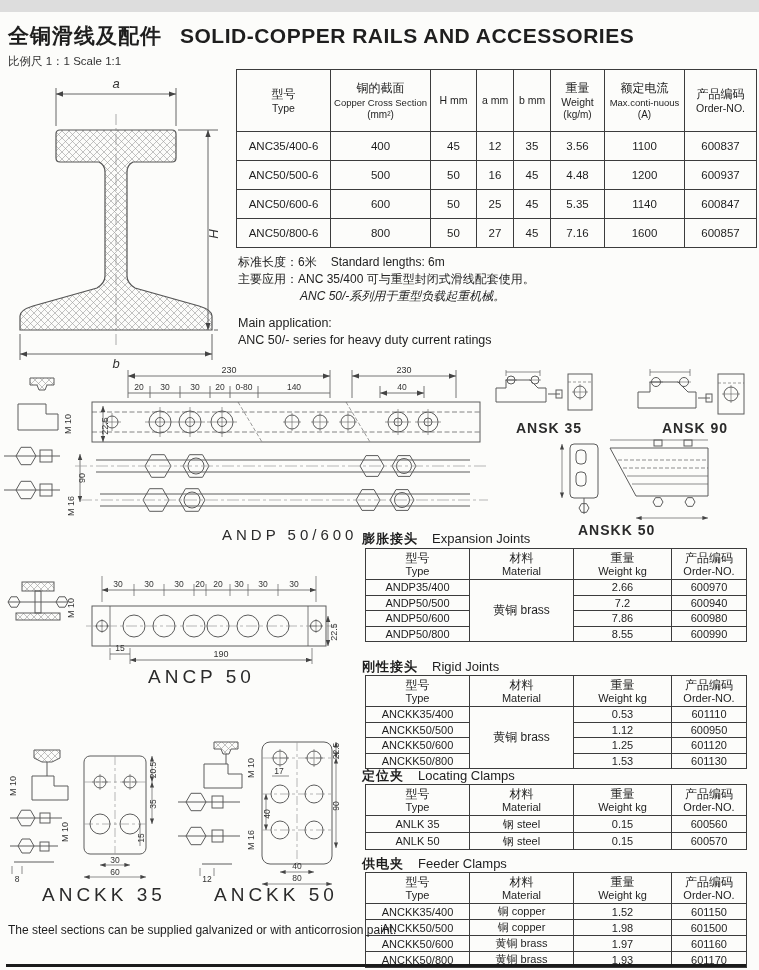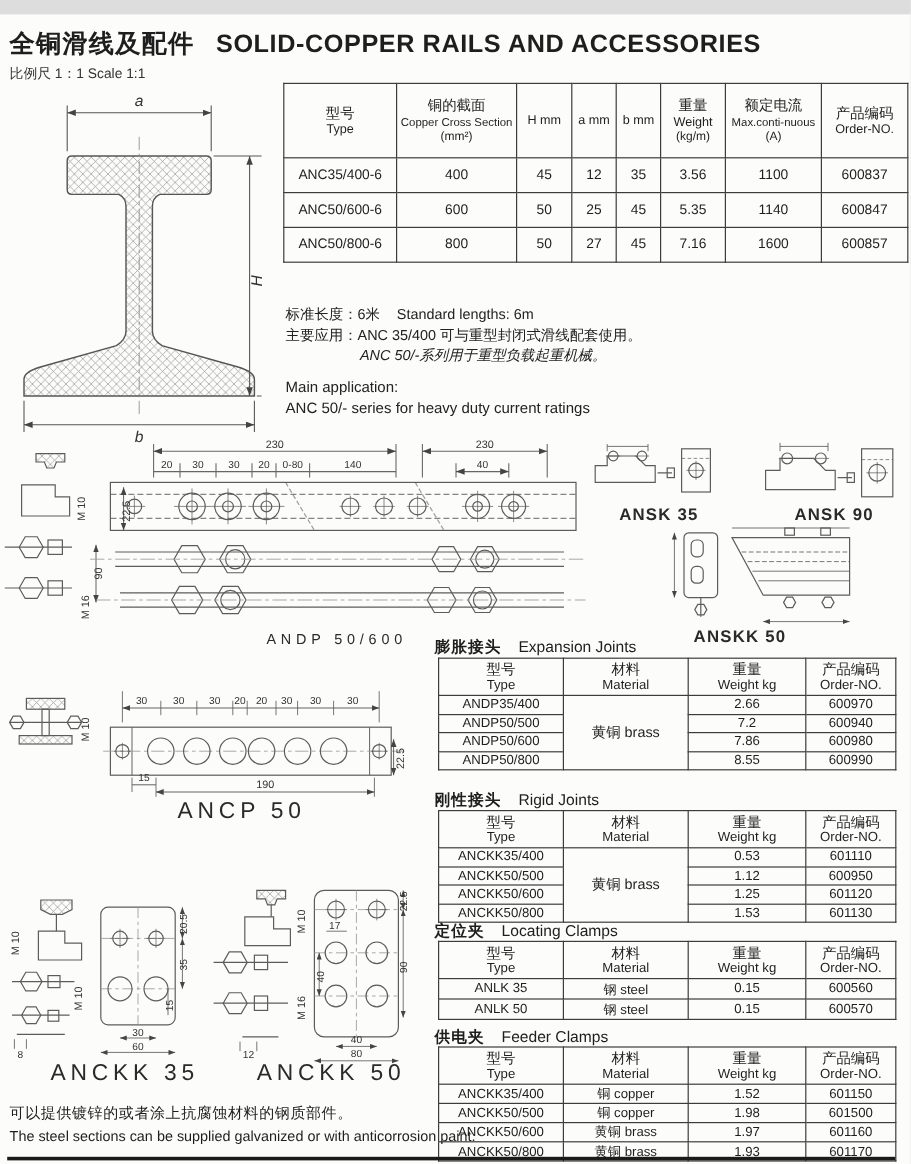--- a/index.html
+++ b/index.html
@@ -150,6 +150,16 @@
           <td>3.56</td>
           <td>1100</td>
           <td>600837</td>
+        </tr>
+    <tr>
+          <td>ANC50/500-6</td>
+          <td>500</td>
+          <td>50</td>
+          <td>16</td>
+          <td>45</td>
+          <td>4.48</td>
+          <td>1200</td>
+          <td>600937</td>
         </tr>
     <tr>
           <td>ANC50/600-6</td>

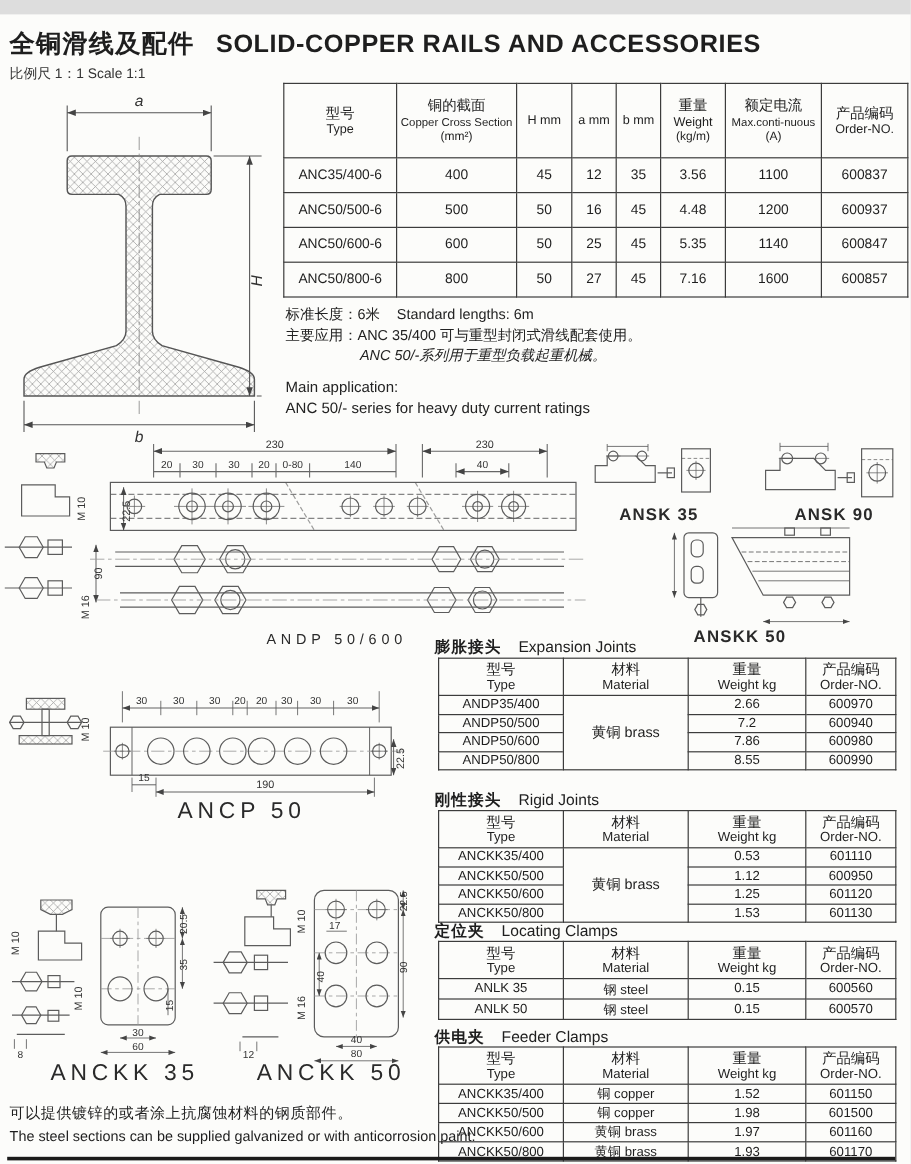--- a/index.html
+++ b/index.html
@@ -43,7 +43,7 @@
 
   .draw-label { color:#2a2a2a; white-space:nowrap; }
   .lab-lg { font-size:19px; letter-spacing:4px; }
-  .lab-md { font-size:12px; letter-spacing:4px;text-align:right; }
+  .lab-md { font-size:15px; letter-spacing:4px;text-align:right; }
   .lab-sm { font-size:14px; letter-spacing:1px;font-weight:bold; }
 
   .footer-note { left:8px; top:908px; }

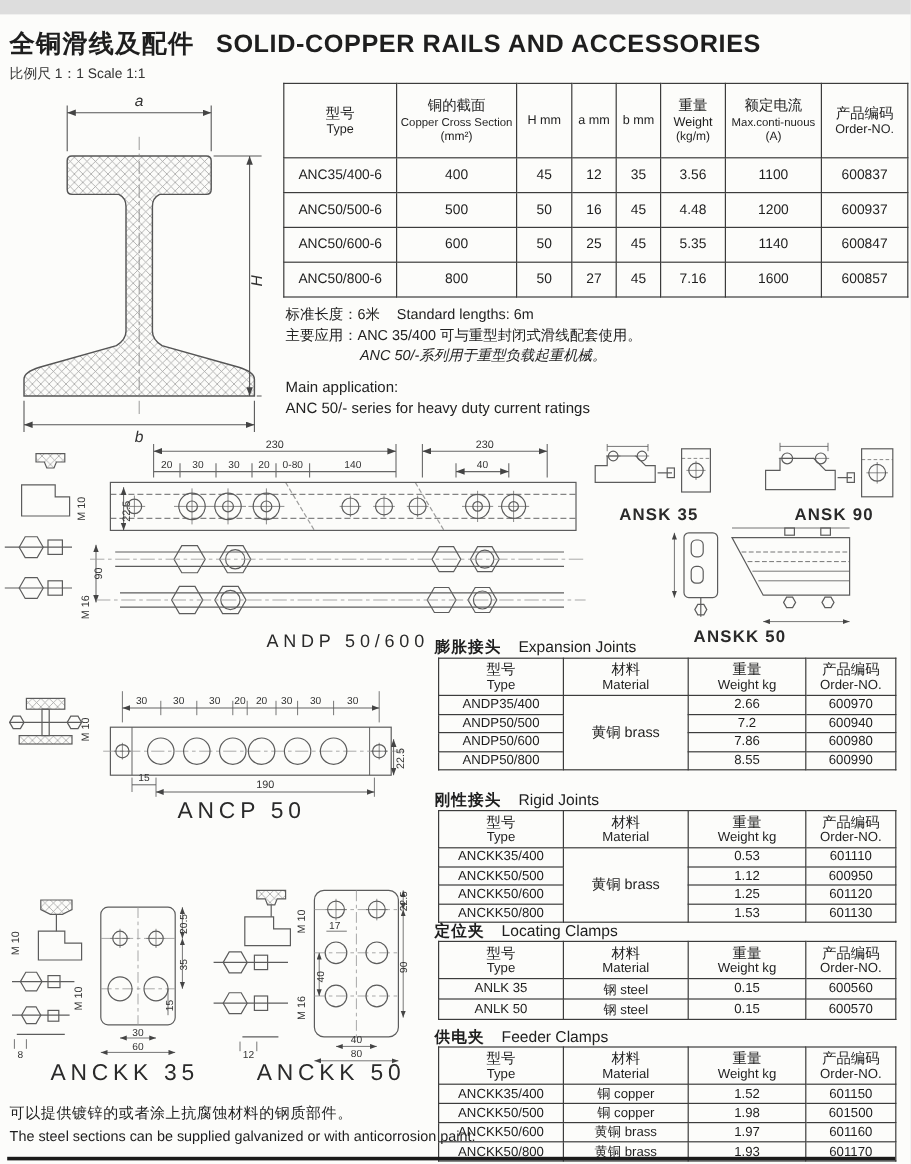--- a/index.html
+++ b/index.html
@@ -717,7 +717,6 @@
     </table>
 
   <div class="abs footer-note">
-    <div class="zh">可以提供镀锌的或者涂上抗腐蚀材料的钢质部件。</div>
     <div class="en">The steel sections can be supplied galvanized or with anticorrosion paint.</div>
   </div>
   <div class="abs bottom-rule"></div>

